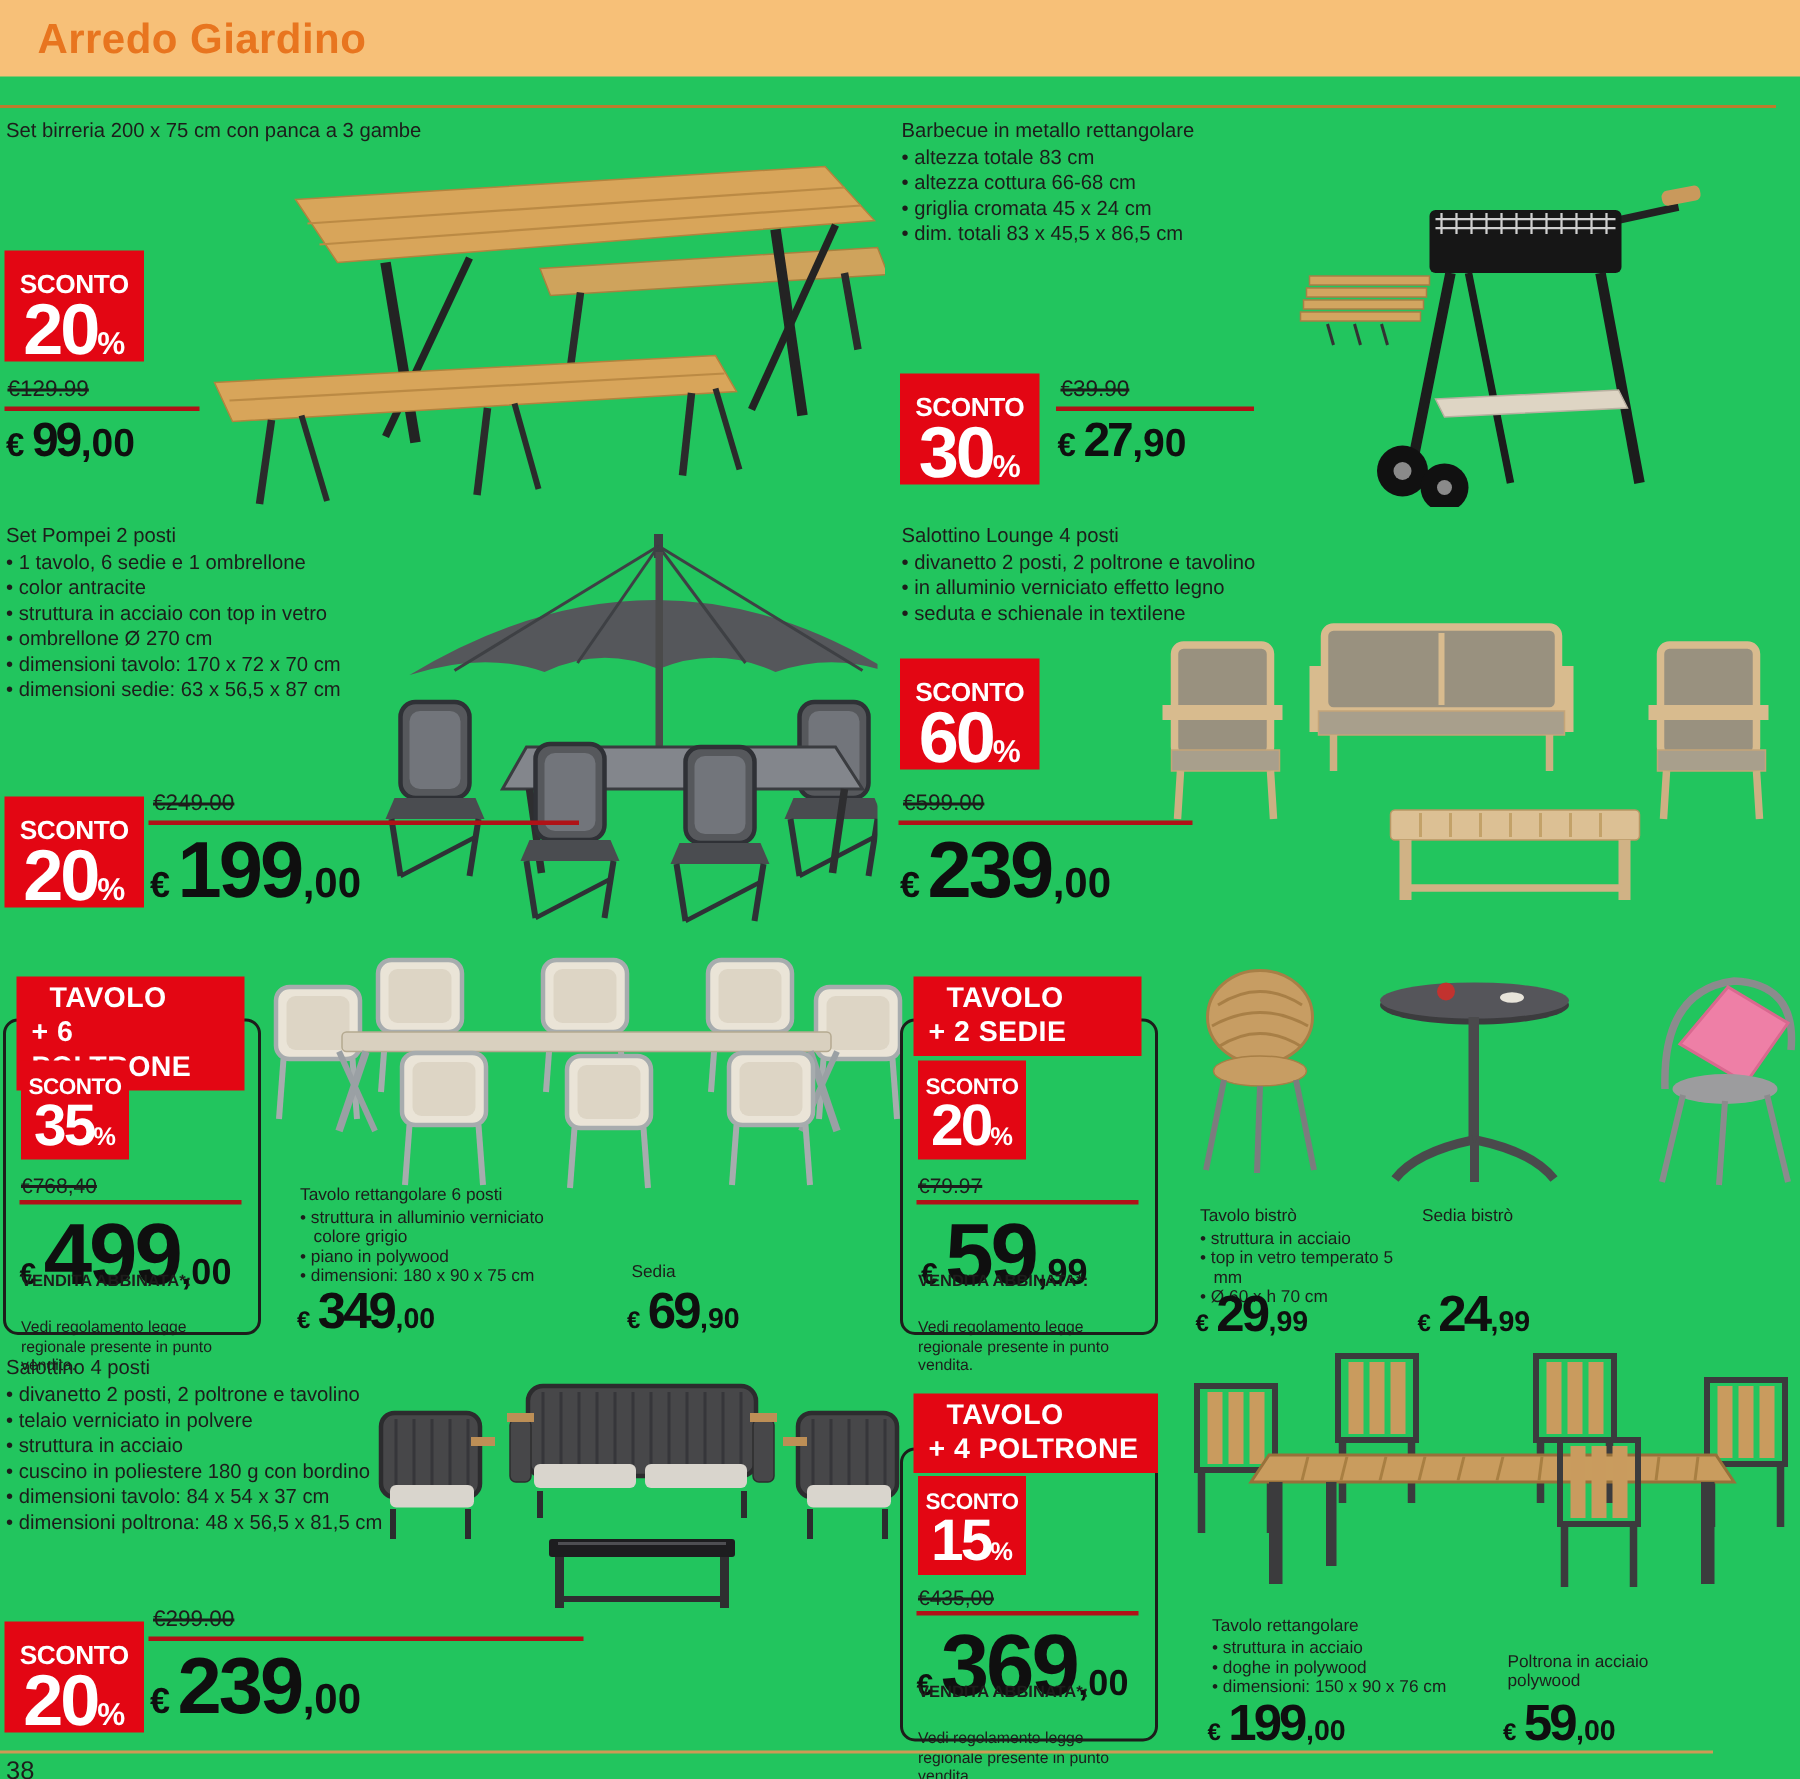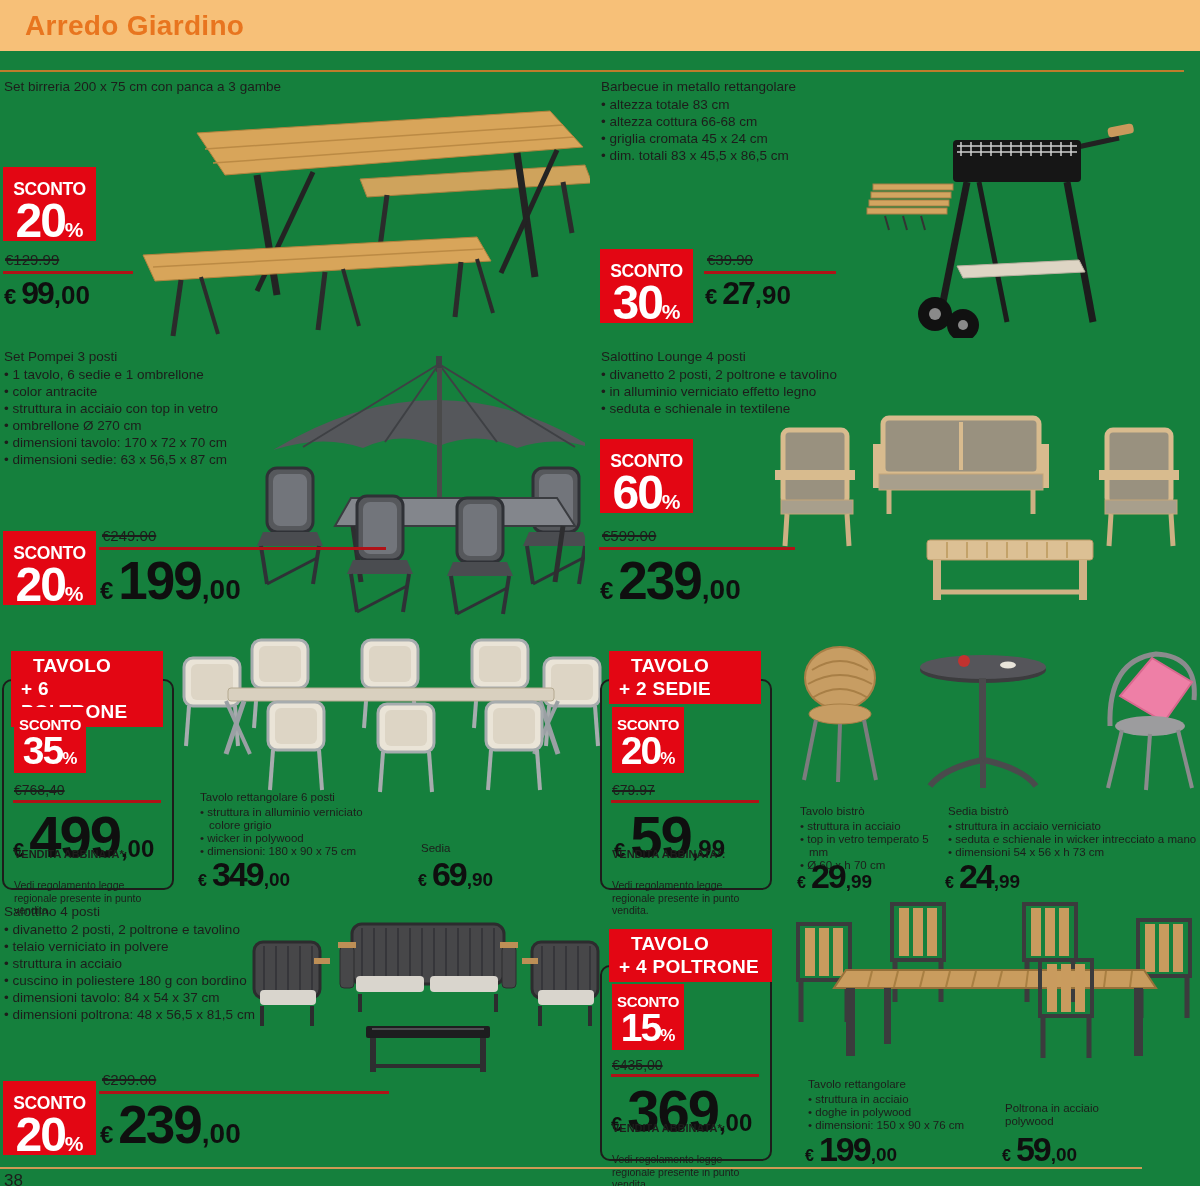--- a/index.html
+++ b/index.html
@@ -4,7 +4,7 @@
 <style>
   * { margin:0; padding:0; box-sizing:border-box; }
   body { background:#ffffff; font-family:"Liberation Sans", sans-serif; color:#1d1d1b; }
-  .page { position:relative; width:1200px; height:1186px; background:#15803d; overflow:hidden; }
+  .page { position:relative; width:1200px; height:1186px; background:#22c55e; overflow:hidden; }
   .abs { position:absolute; }
 
   .hbar { background:#f7c078; }

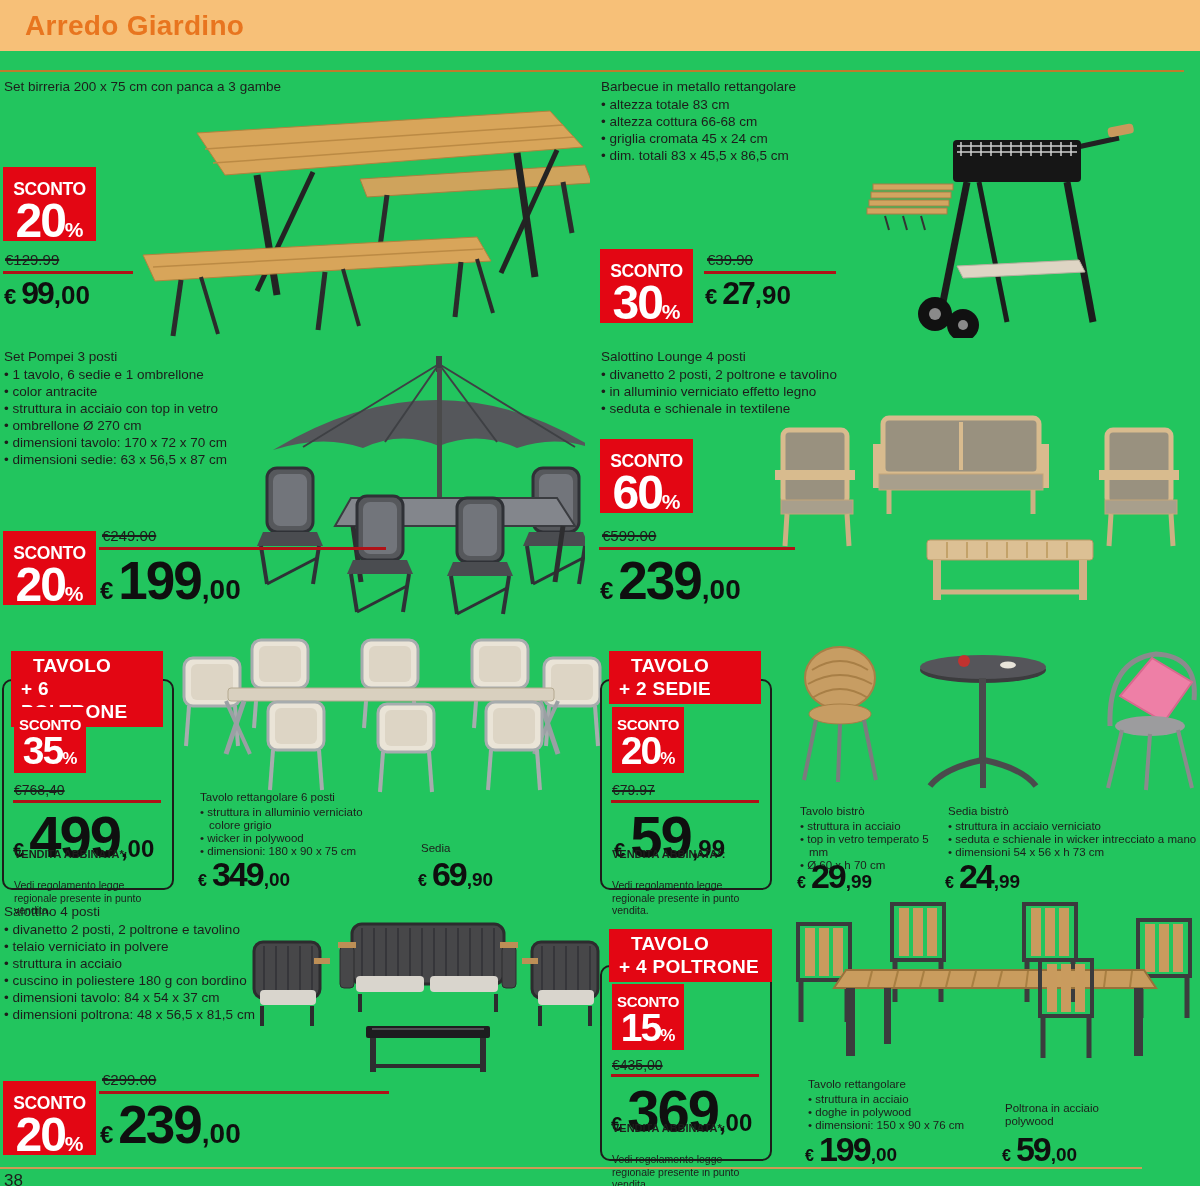--- a/index.html
+++ b/index.html
@@ -149,7 +149,7 @@
     <span class="cur">€</span><span class="int">27</span><span class="dec">,90</span>
   </div>
 
-  <div class="abs ptitle" style="left:4px;top:349px;">Set Pompei 3 posti</div>
+  <div class="abs ptitle" style="left:4px;top:349px;">Set Pompei 2 posti</div>
   <div class="abs bl" style="left:4px;top:366px;width:250px;">
     <div>1 tavolo, 6 sedie e 1 ombrellone</div>
     <div>color antracite</div>

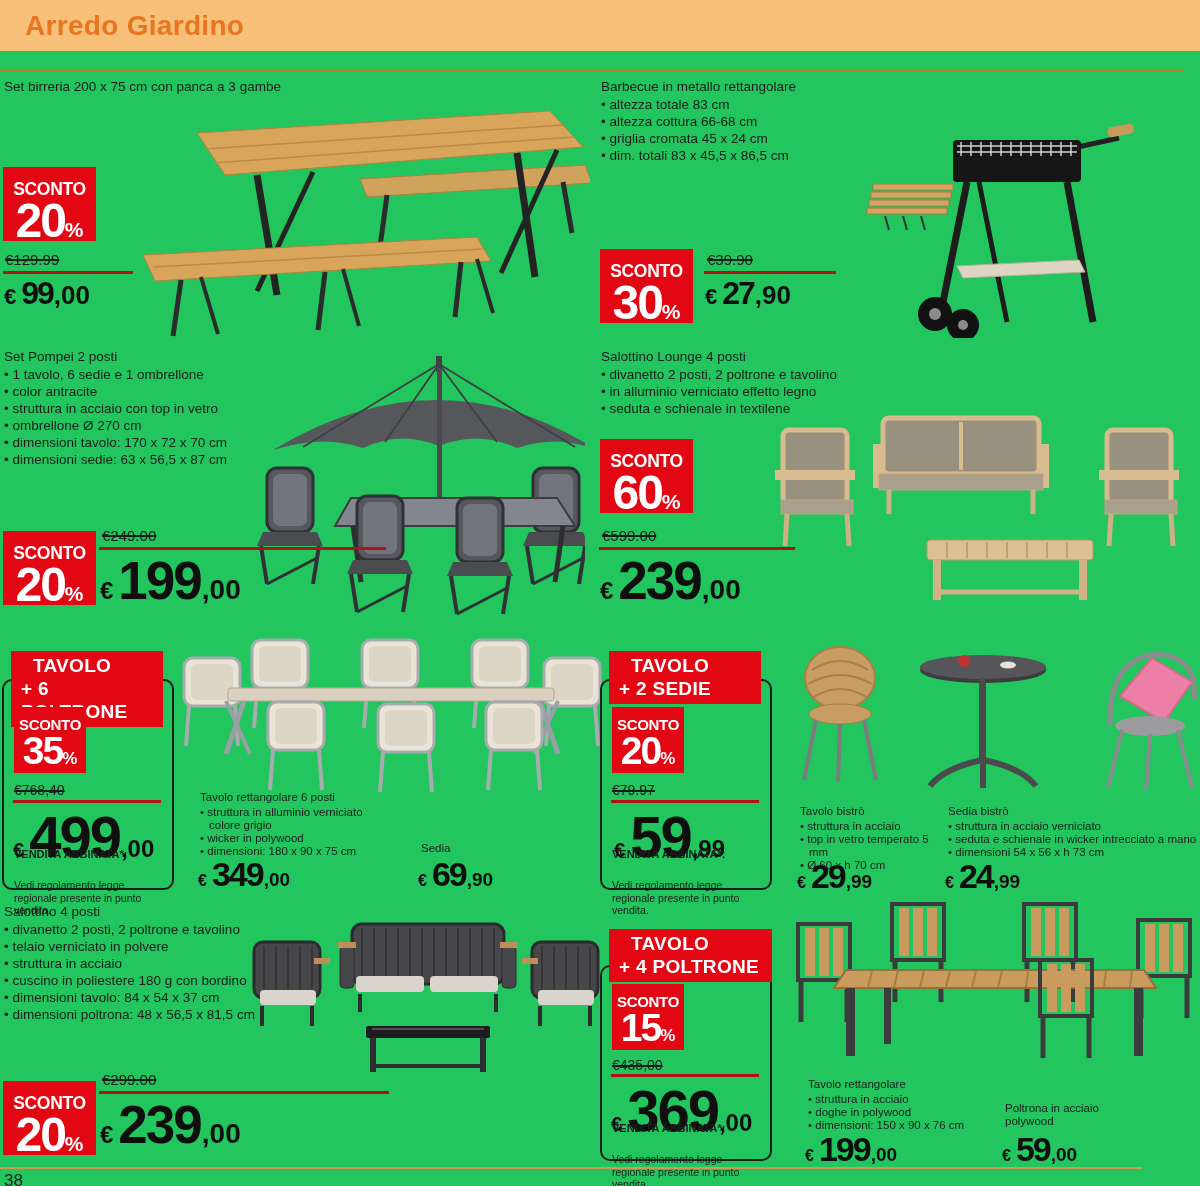--- a/index.html
+++ b/index.html
@@ -364,11 +364,6 @@
   </div>
   <div class="abs sub" style="left:948px;top:805px;width:250px;">
     <div class="t">Sedia bistrò</div>
-    <div class="bl2">
-      <div>struttura in acciaio verniciato</div>
-      <div>seduta e schienale in wicker intrecciato a mano</div>
-      <div>dimensioni 54 x 56 x h 73 cm</div>
-    </div>
   </div>
   <div class="abs price p34" style="left:945px;top:857px;">
     <span class="cur">€</span><span class="int">24</span><span class="dec">,99</span>

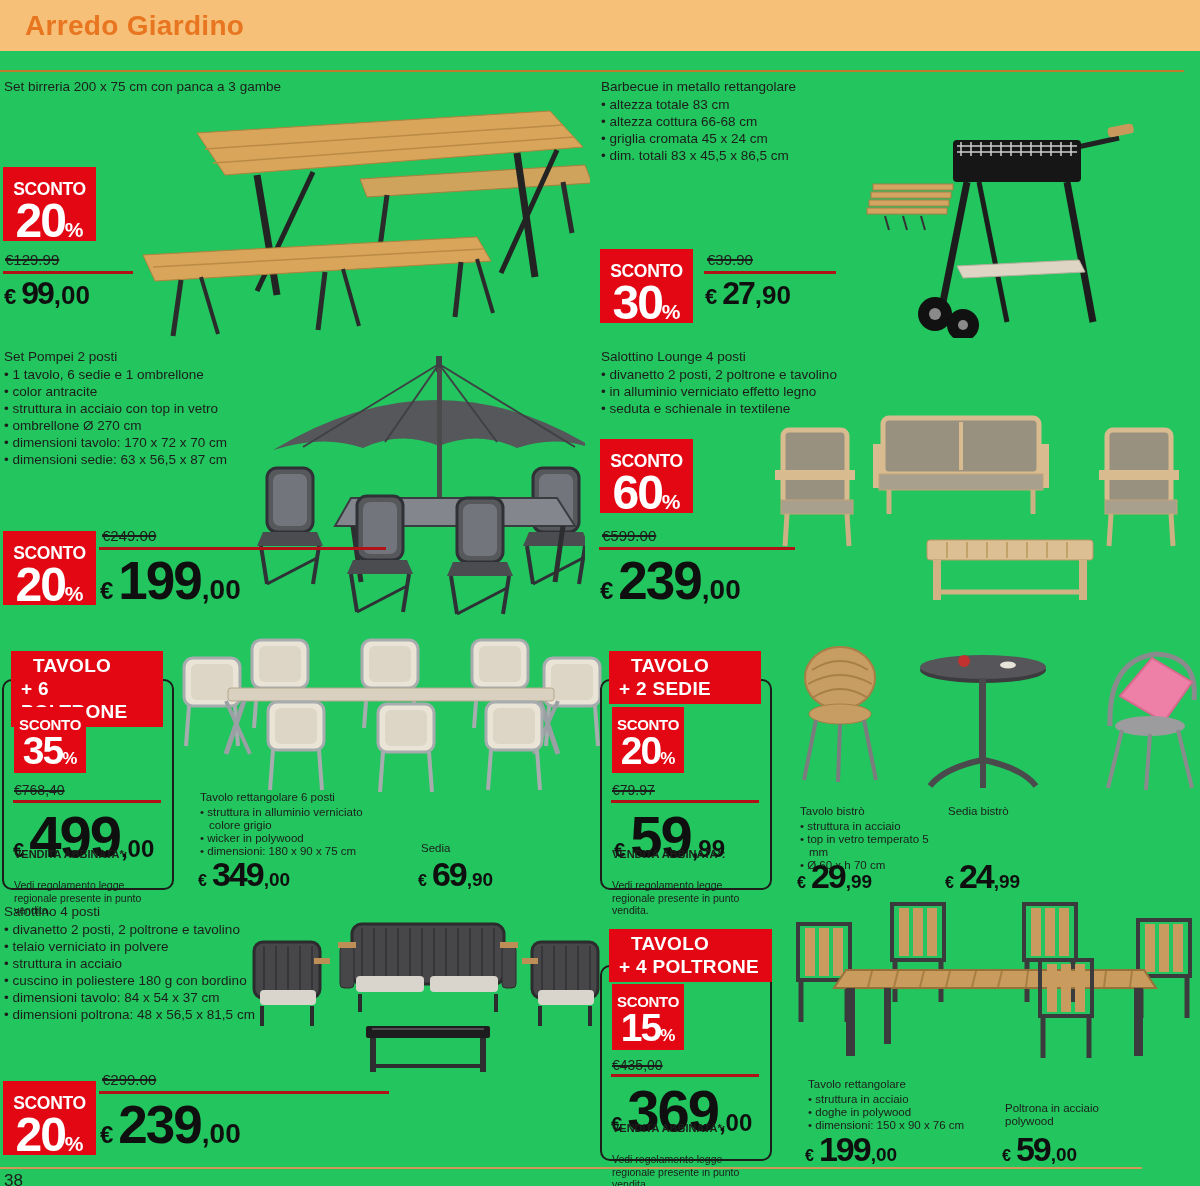--- a/index.html
+++ b/index.html
@@ -293,7 +293,7 @@
     <div class="t">Tavolo rettangolare 6 posti</div>
     <div class="bl2">
       <div>struttura in alluminio verniciato colore grigio</div>
-      <div>wicker in polywood</div>
+      <div>piano in polywood</div>
       <div>dimensioni: 180 x 90 x 75 cm</div>
     </div>
   </div>

